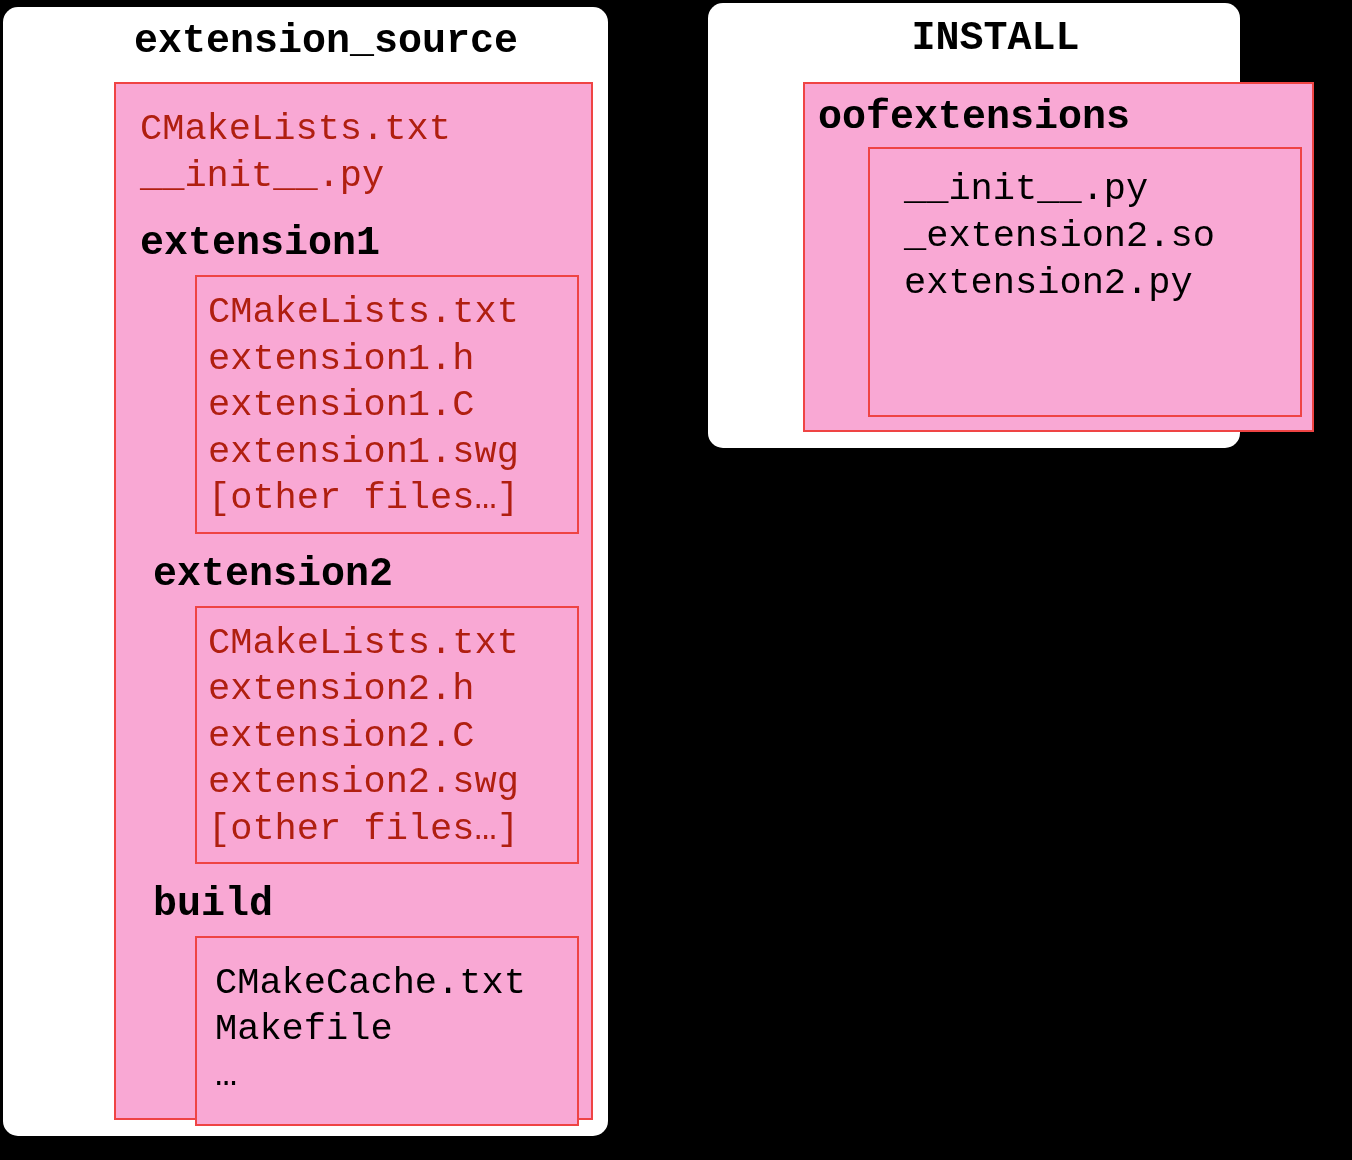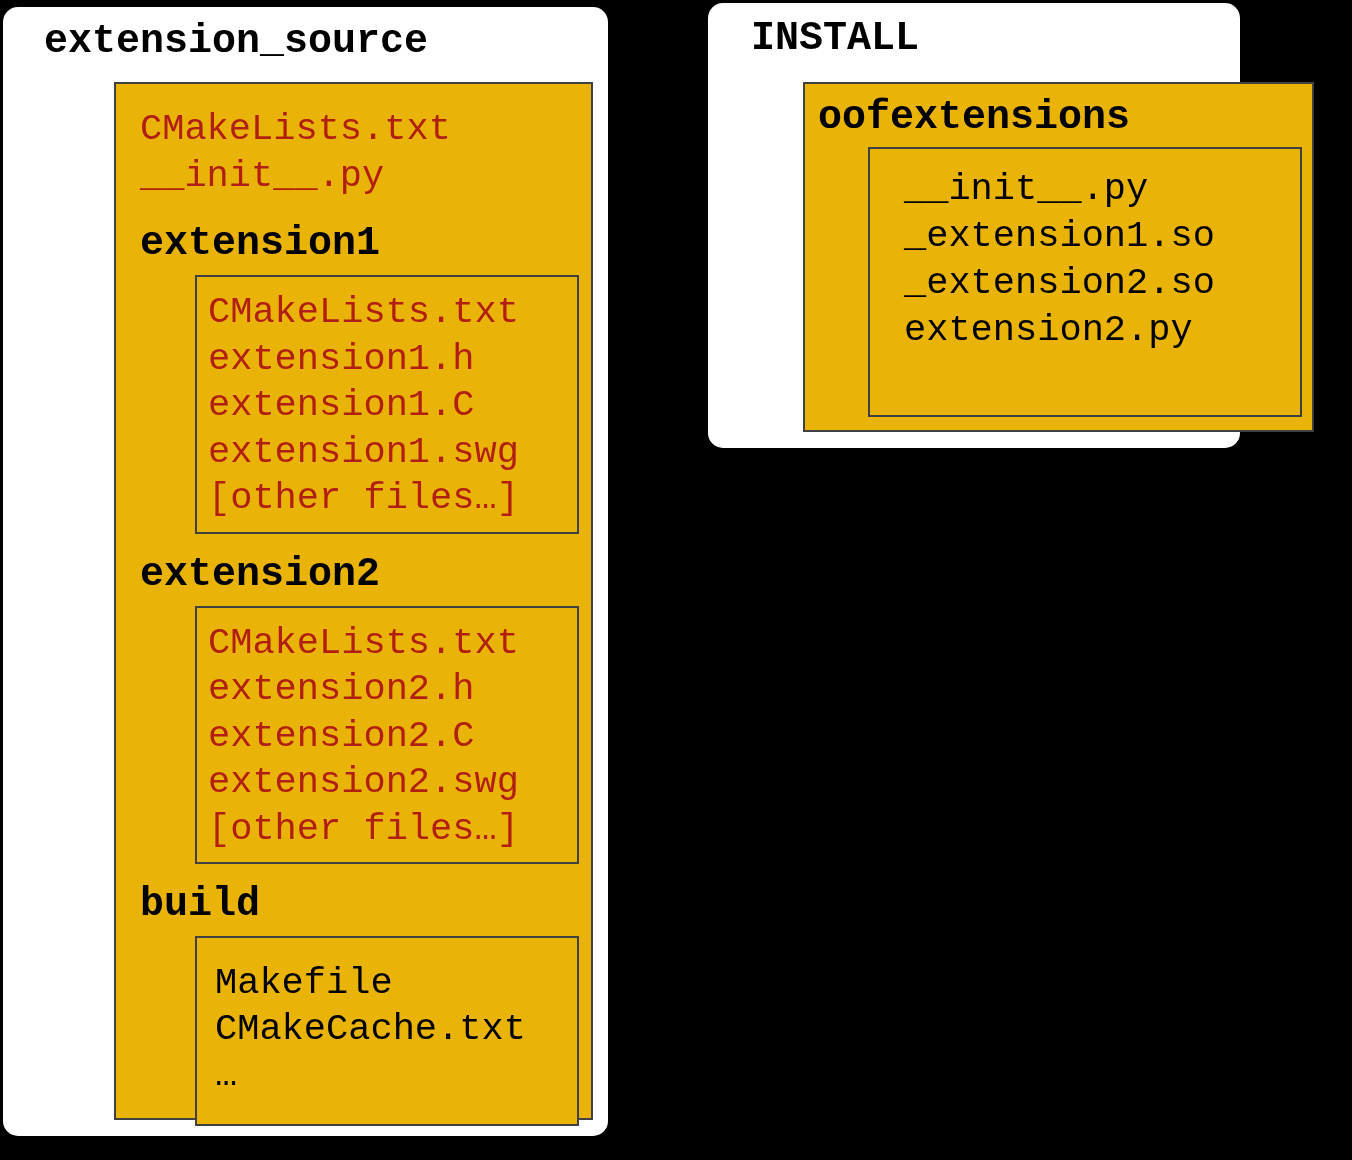--- a/index.html
+++ b/index.html
@@ -24,6 +24,7 @@
     line-height:44px;
     color:#000000;
     white-space:pre;
+    text-align:center;
   }
   #left-panel  > .panel-title { margin:13px 0 0 41px; }
   #right-panel > .panel-title { margin:14px 0 0 43px; }

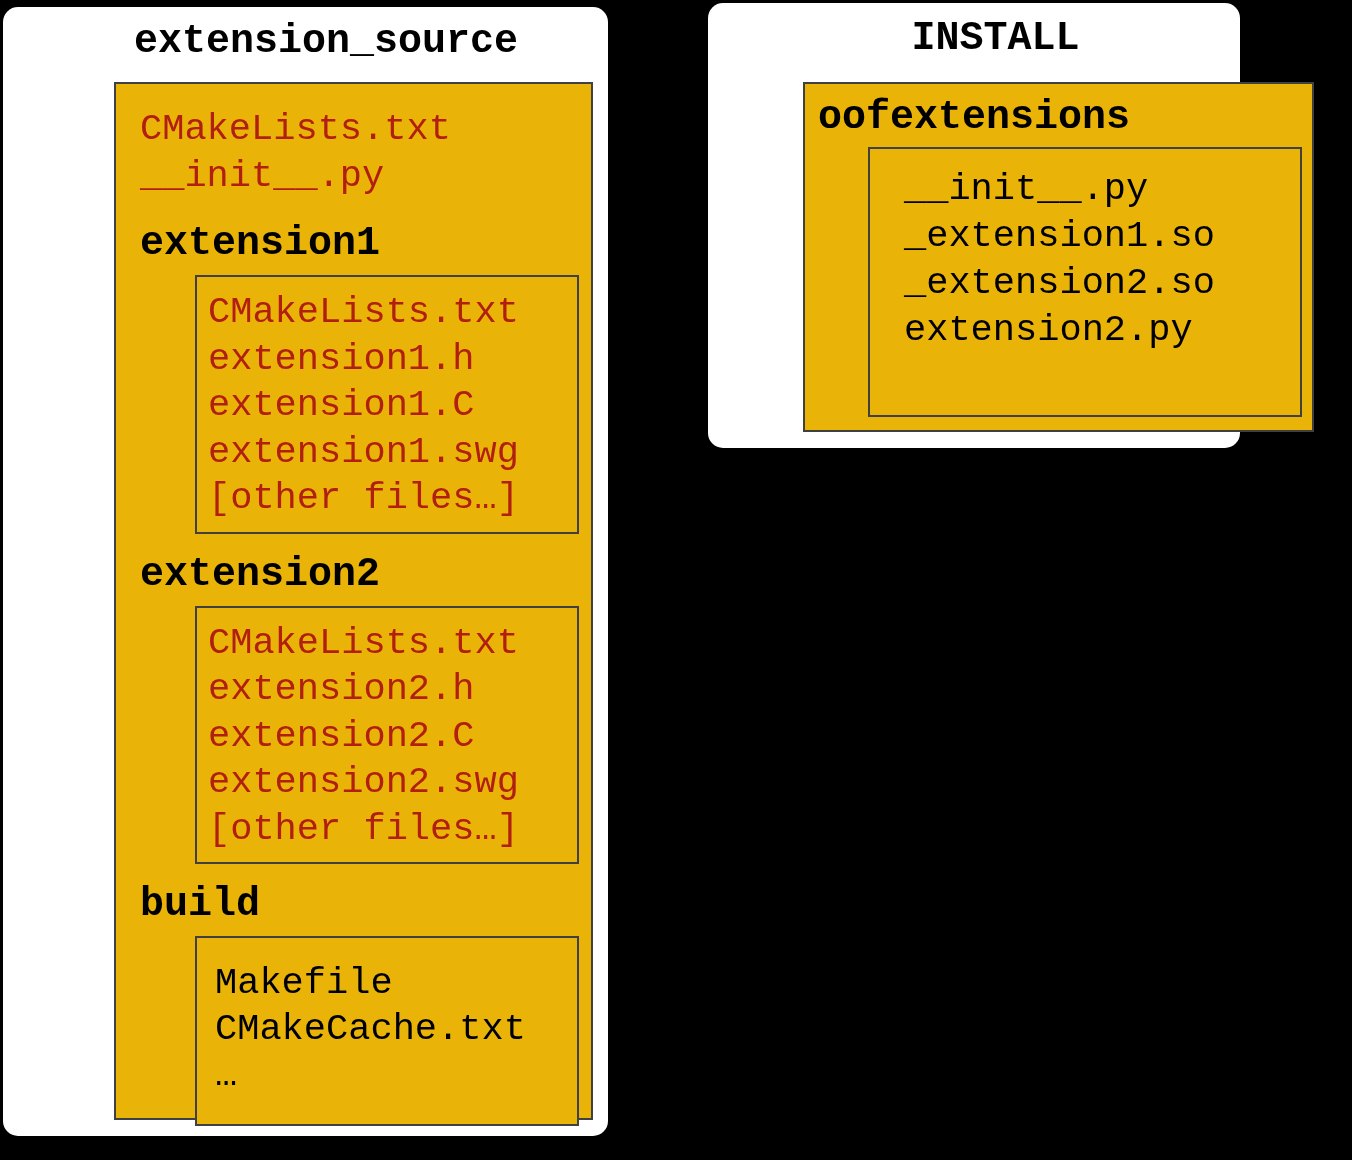--- a/index.html
+++ b/index.html
@@ -30,8 +30,8 @@
   #right-panel > .panel-title { margin:14px 0 0 43px; }
 
   .box {
-    border:2px solid #404040;
-    background:#eab308;
+    border:2px solid #ef4444;
+    background:#f9a8d4;
     box-sizing:border-box;
   }
 

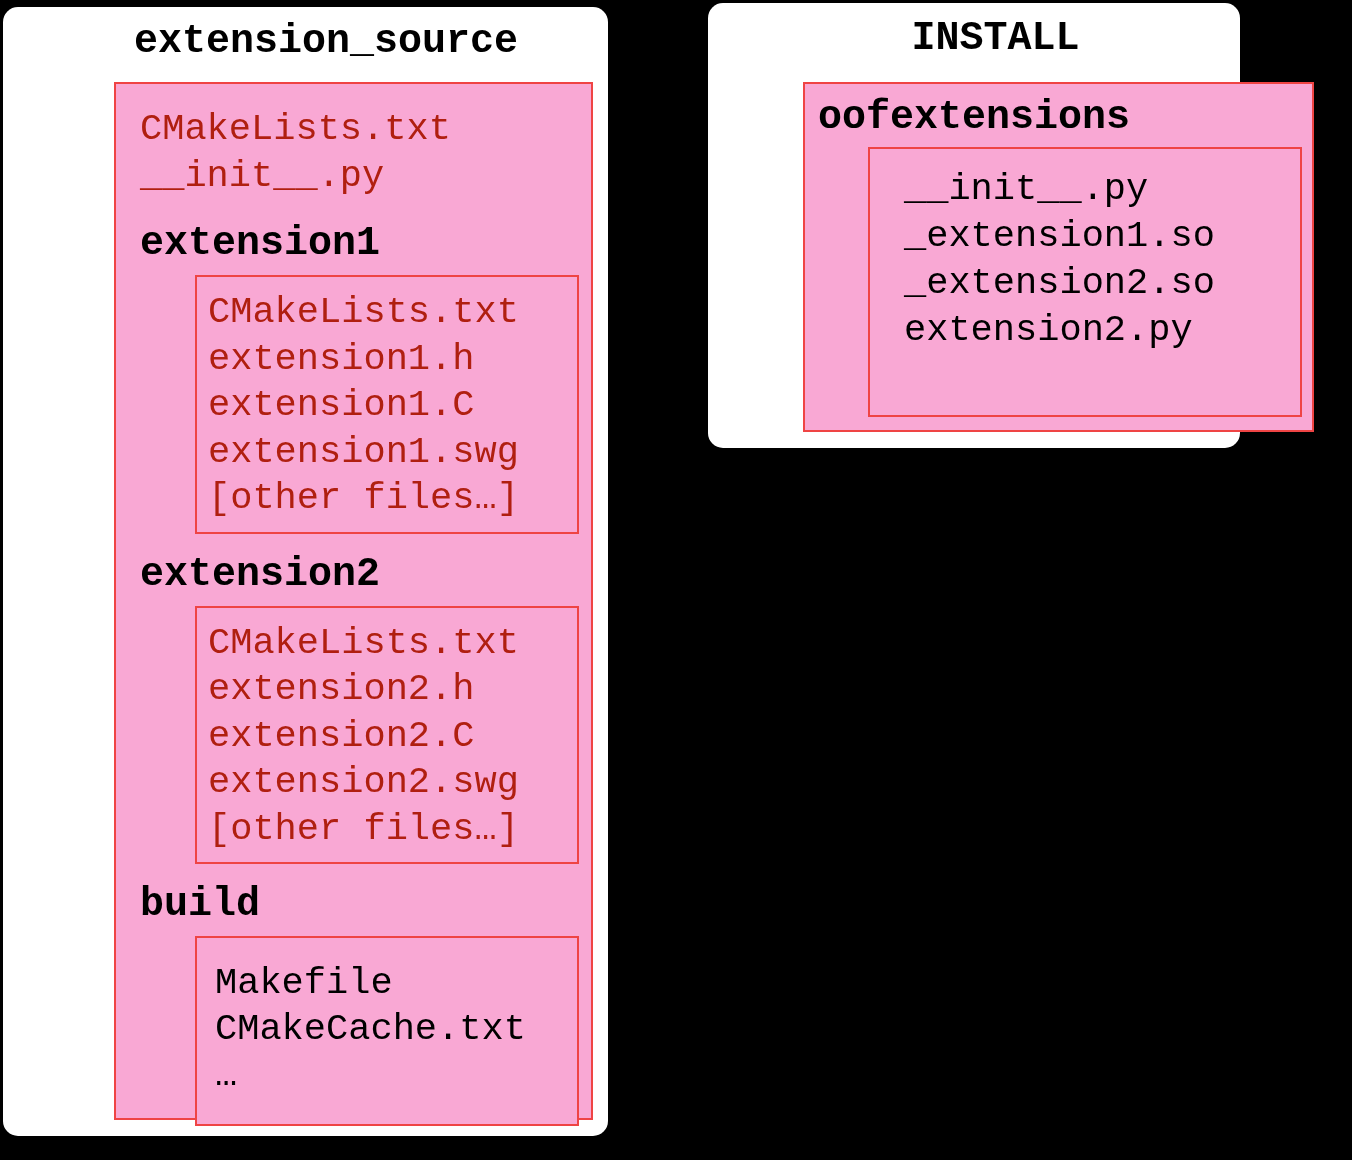--- a/index.html
+++ b/index.html
@@ -138,7 +138,6 @@
 
     <div class="box" id="install-files">
         <div class="file-line">__init__.py</div>
-        <div class="file-line">_extension1.so</div>
         <div class="file-line">_extension2.so</div>
         <div class="file-line">extension2.py</div>
       </div>

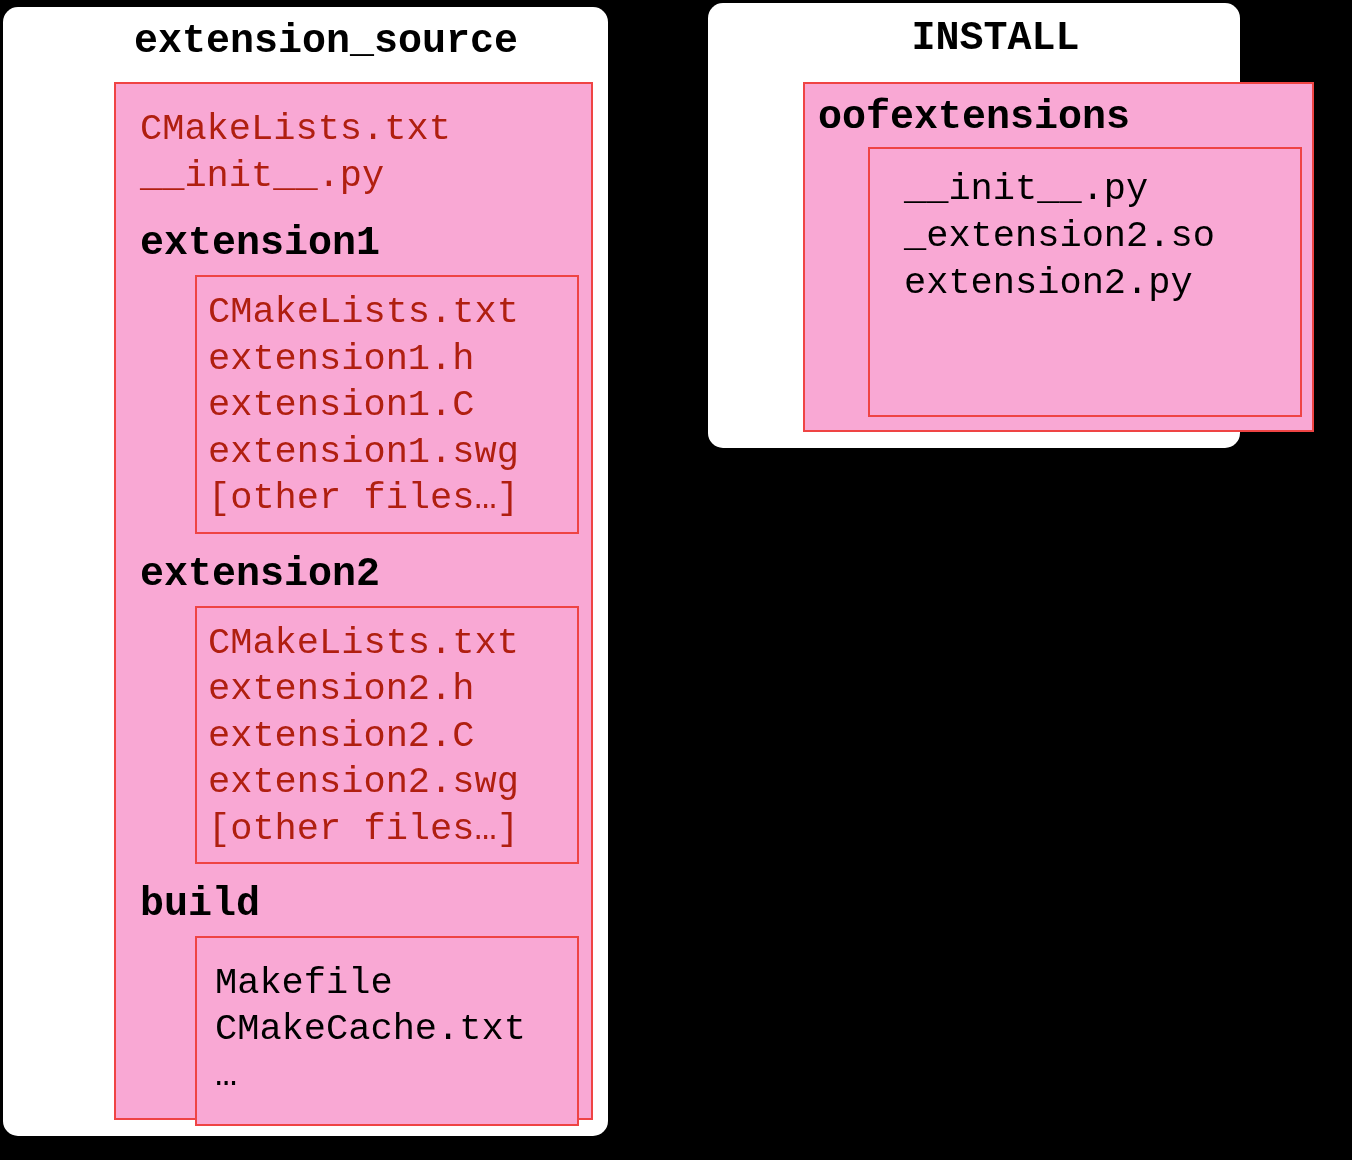--- a/index.html
+++ b/index.html
@@ -58,7 +58,7 @@
     margin-top:22px;
     white-space:pre;
   }
-  .dir-heading.later { margin-top:19px; }
+  .dir-heading.later { margin-top:19px;margin-left:13px; }
 
   .filebox {
     margin-left:55px;

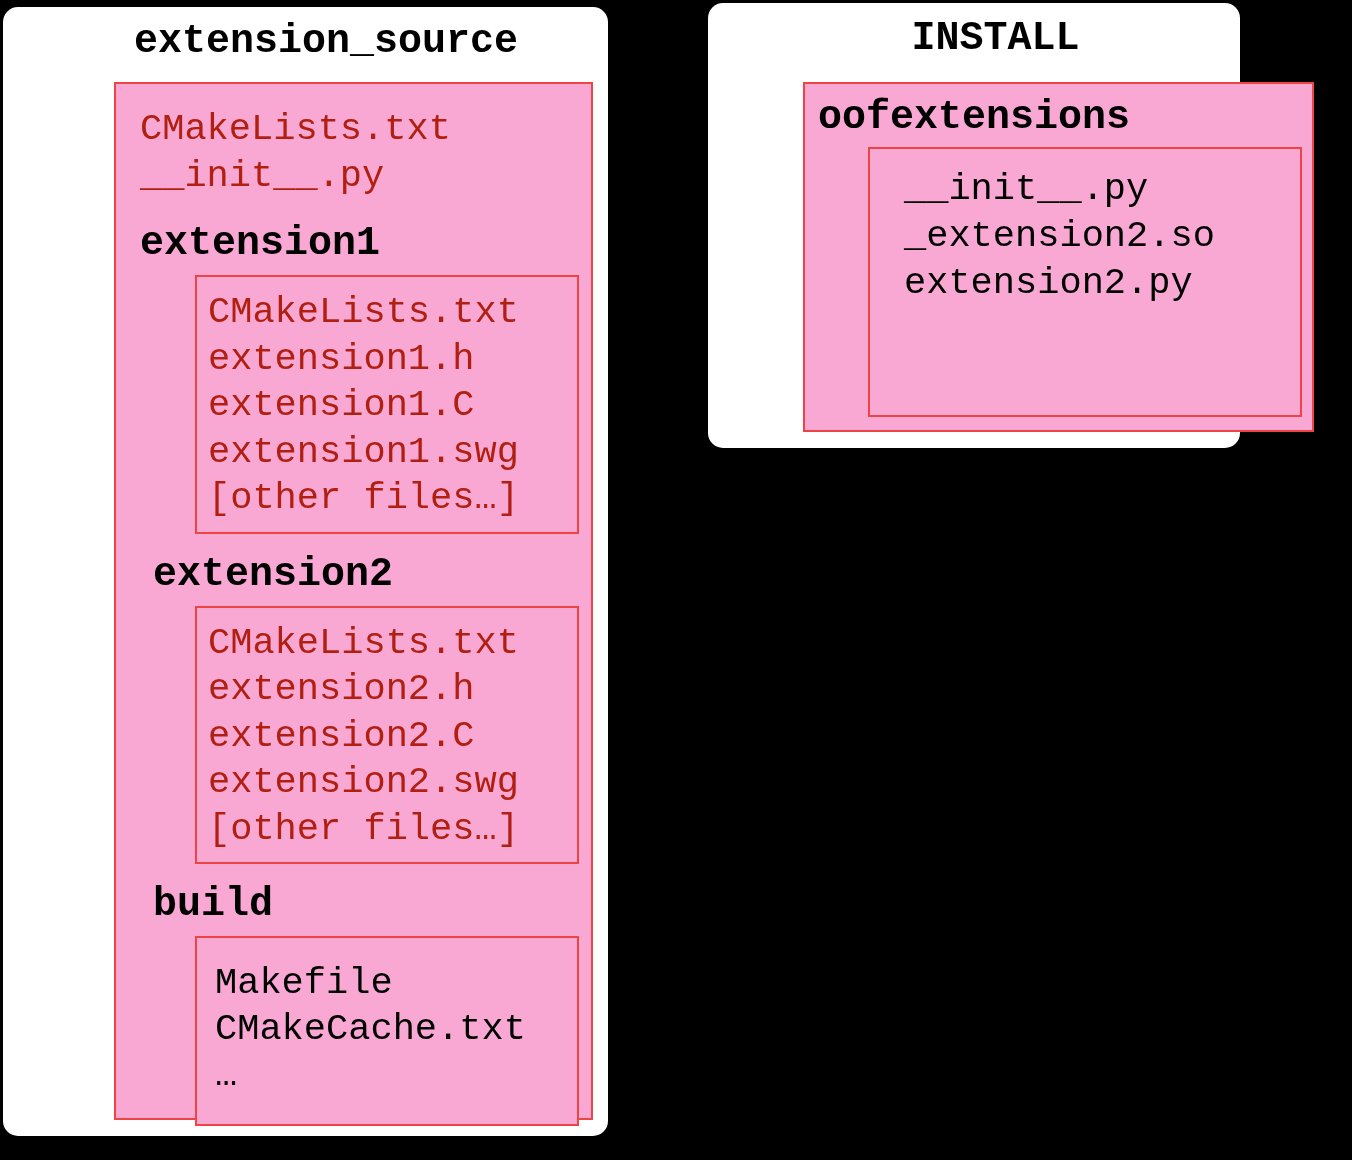--- a/index.html
+++ b/index.html
@@ -122,8 +122,8 @@
 
     <div class="dir-heading later">build</div>
     <div class="box filebox build">
+        <div class="file-line">CMakeCache.txt</div>
         <div class="file-line">Makefile</div>
-        <div class="file-line">CMakeCache.txt</div>
         <div class="file-line">…</div>
       </div>
 

